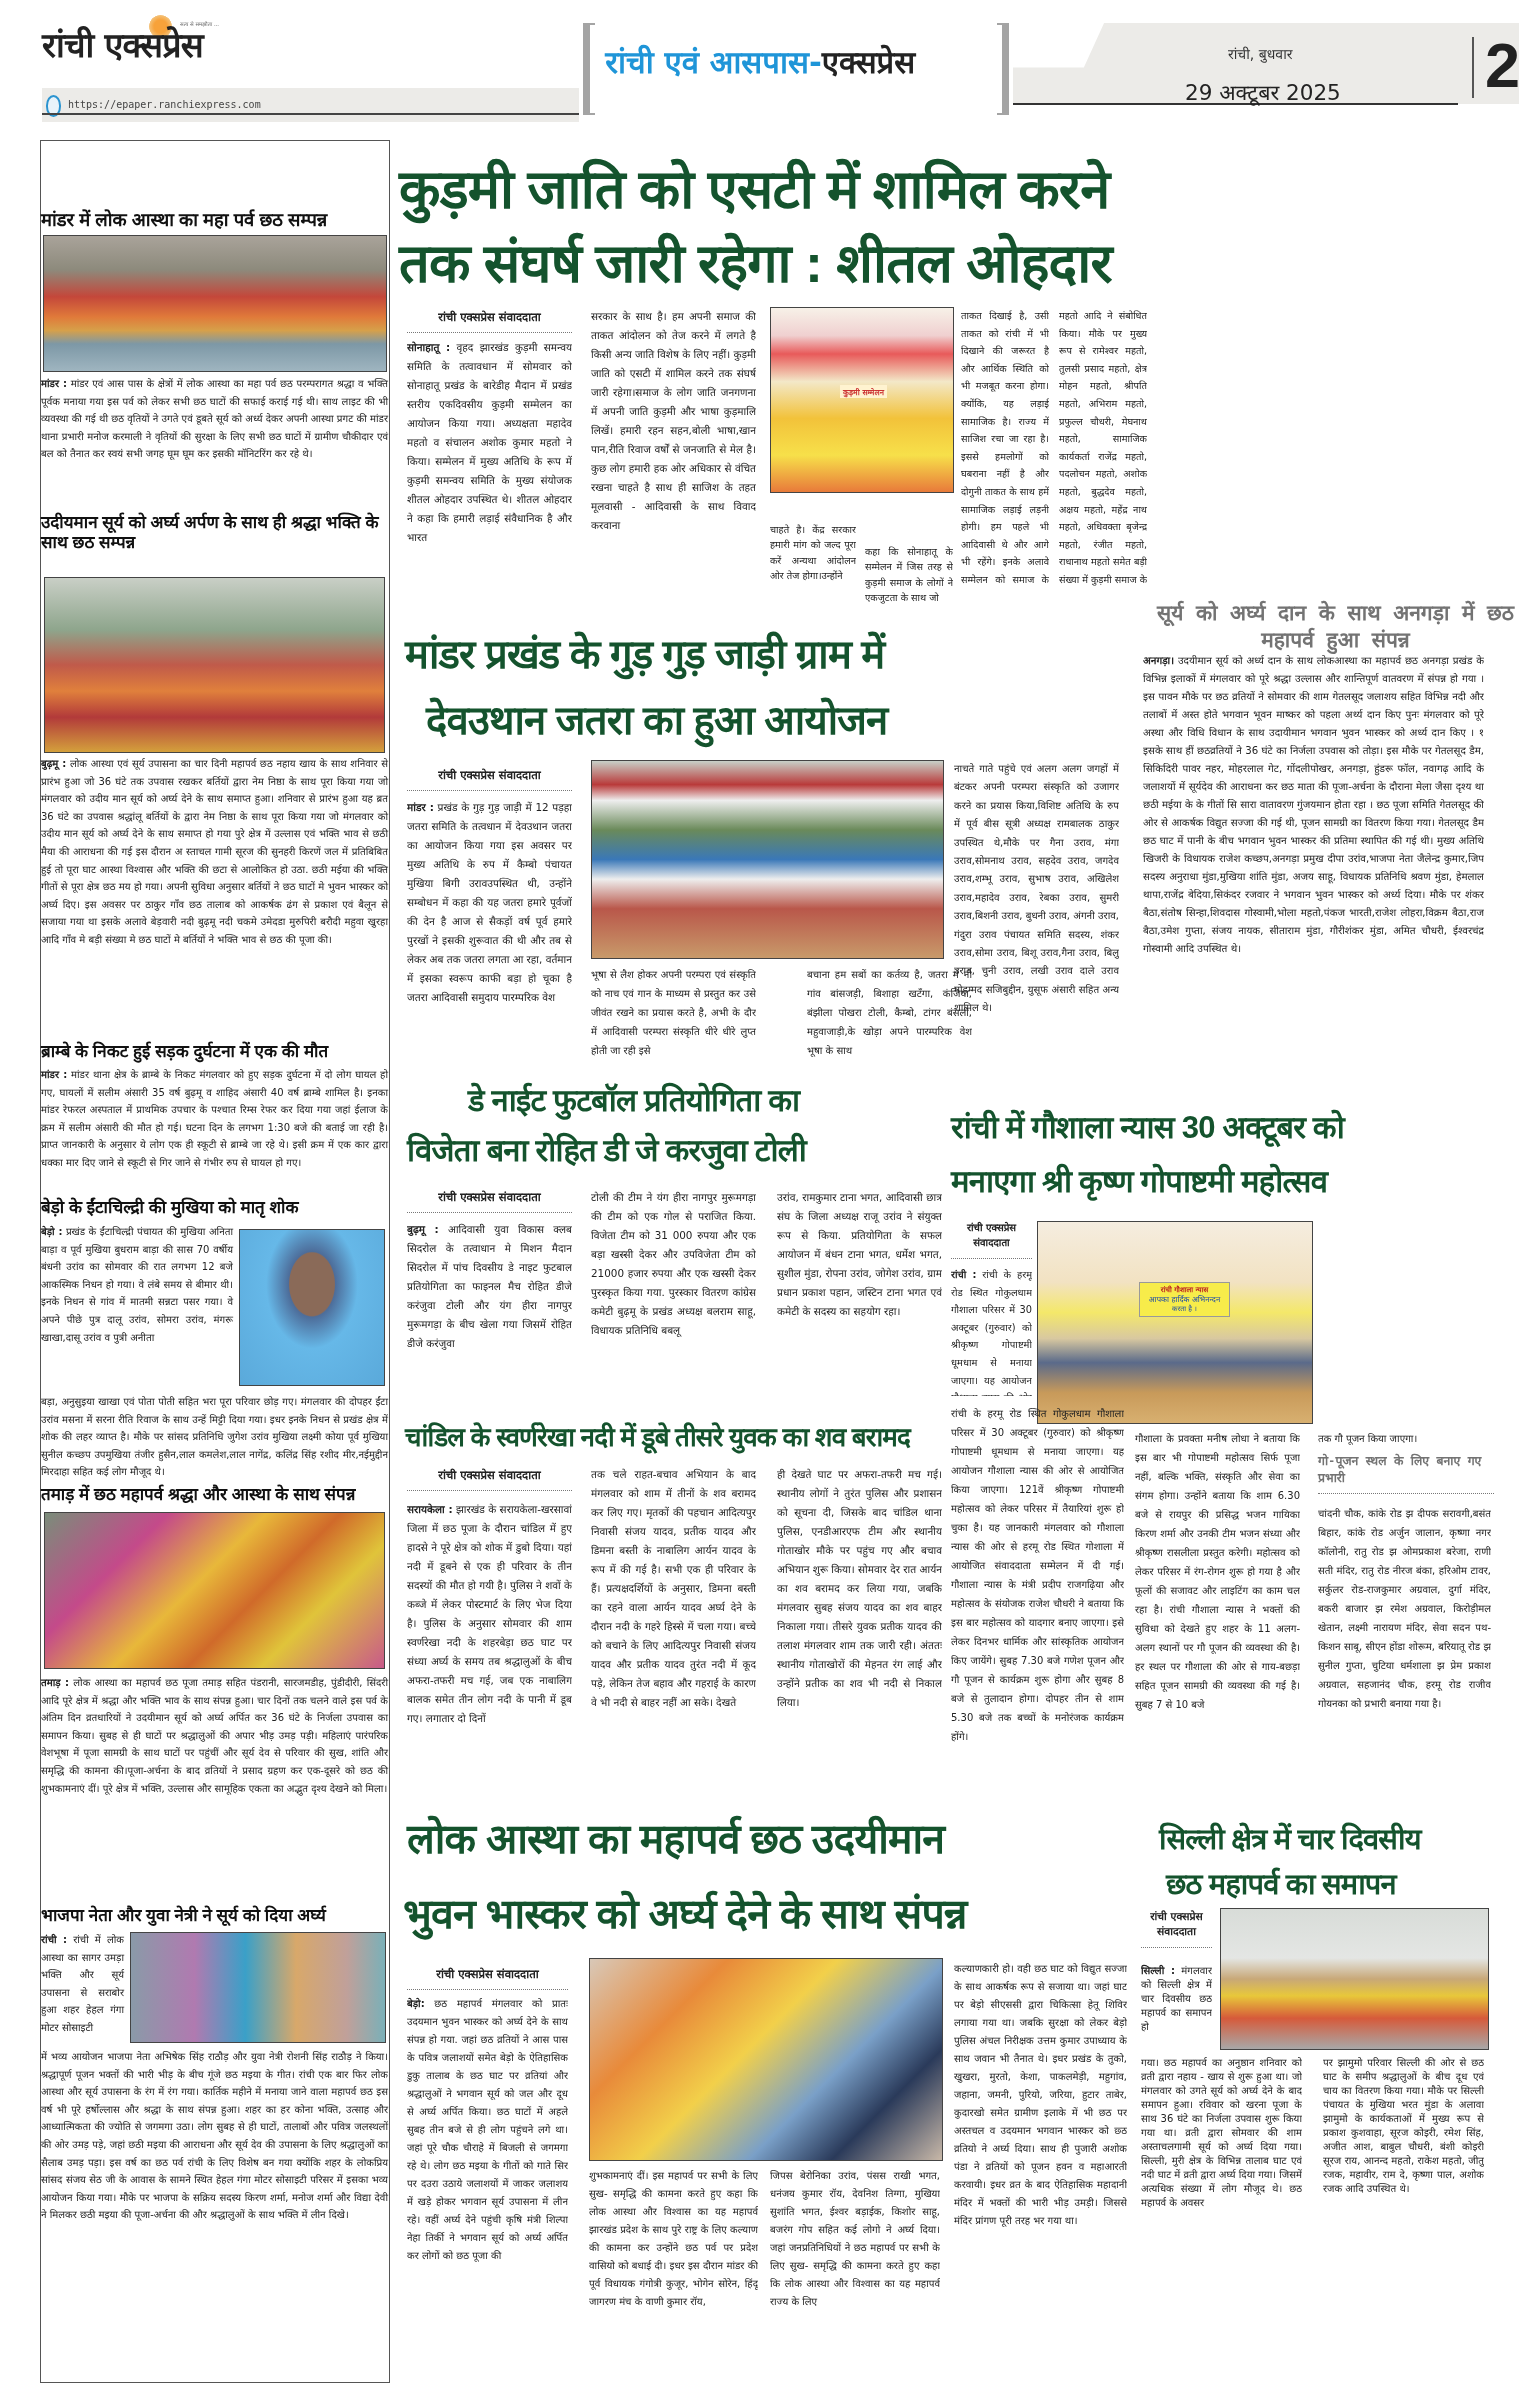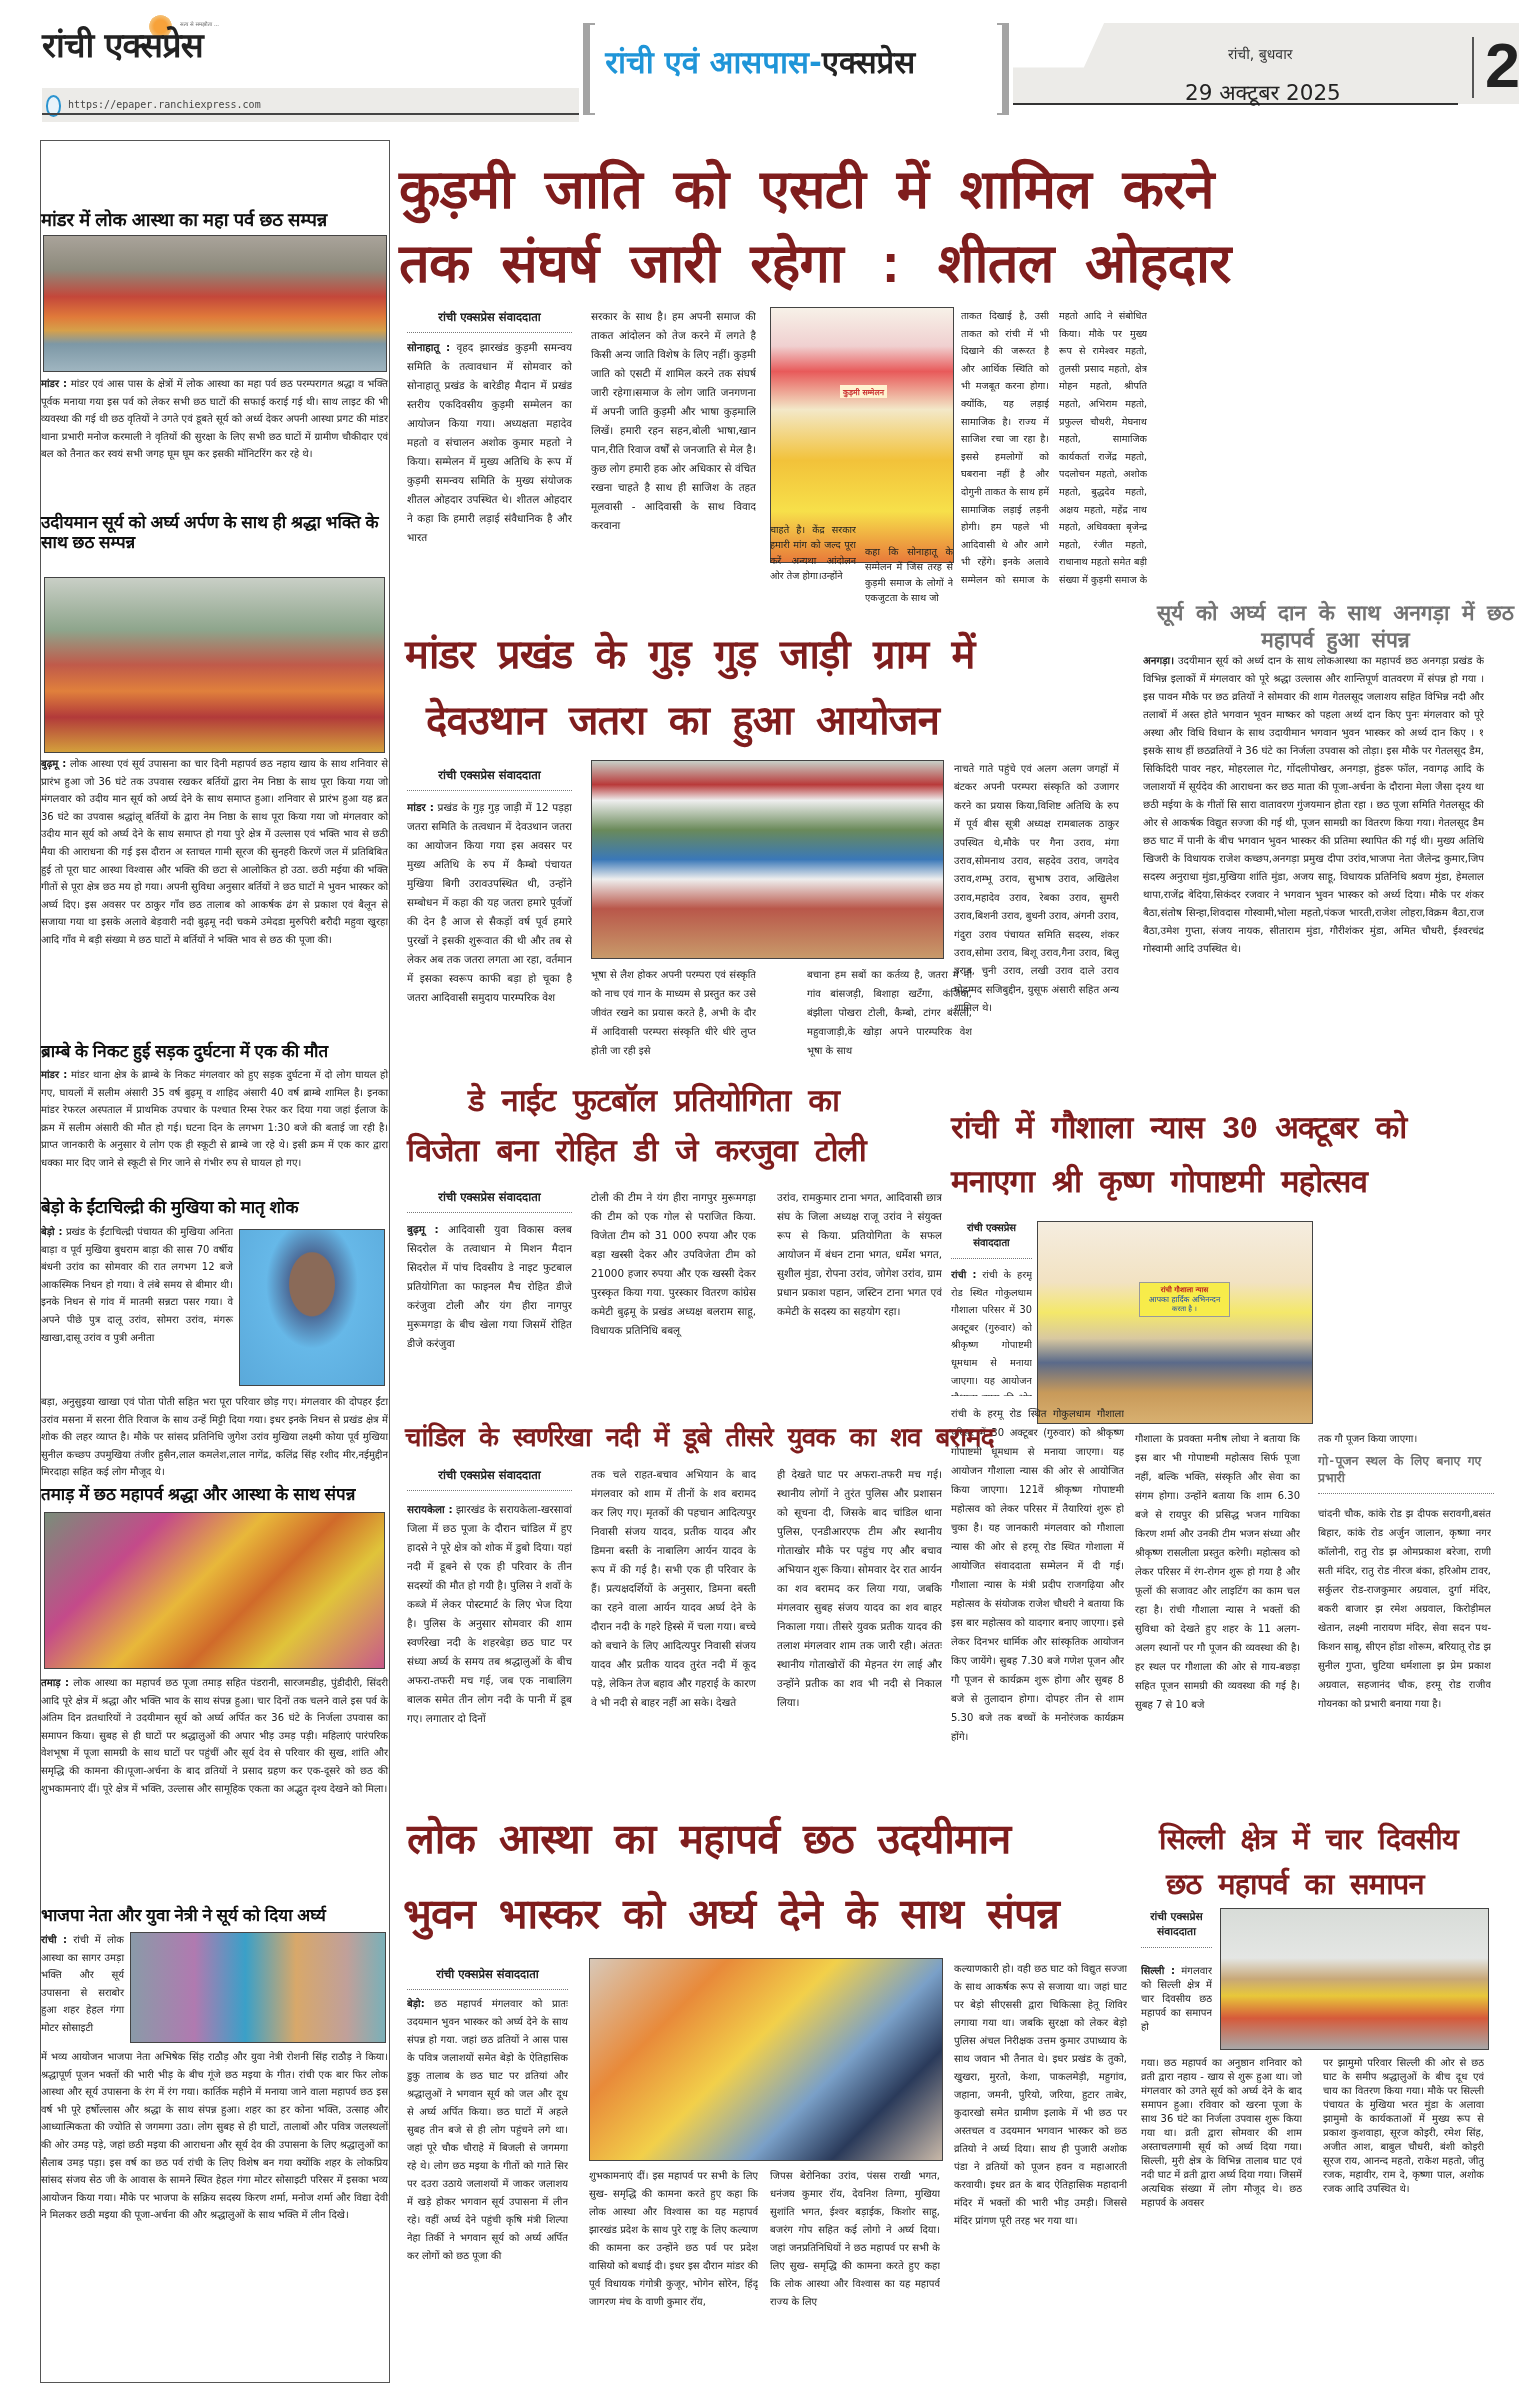--- a/index.html
+++ b/index.html
@@ -35,7 +35,7 @@
 .lp b{font-weight:bold}
 .photo{position:absolute;overflow:hidden;border:1.5px solid #444}
 
-.big-head{font-family:Liberation Mono, monospace;font-weight:bold;color:#7f1d1d;position:absolute;white-space:nowrap;letter-spacing:-0.8px}
+.big-head{font-family:Liberation Sans, sans-serif;font-weight:bold;color:#14532d;position:absolute;white-space:nowrap;letter-spacing:-0.8px}
 .byline{position:absolute;font-size:11.5px;font-weight:bold;color:#222;text-align:center;border-bottom:0.8px dotted #777;padding-bottom:7.7px}
 .col{position:absolute;font-size:10.4px;line-height:19px;text-align:justify;color:#222;overflow:hidden}
 .col b{font-weight:bold}

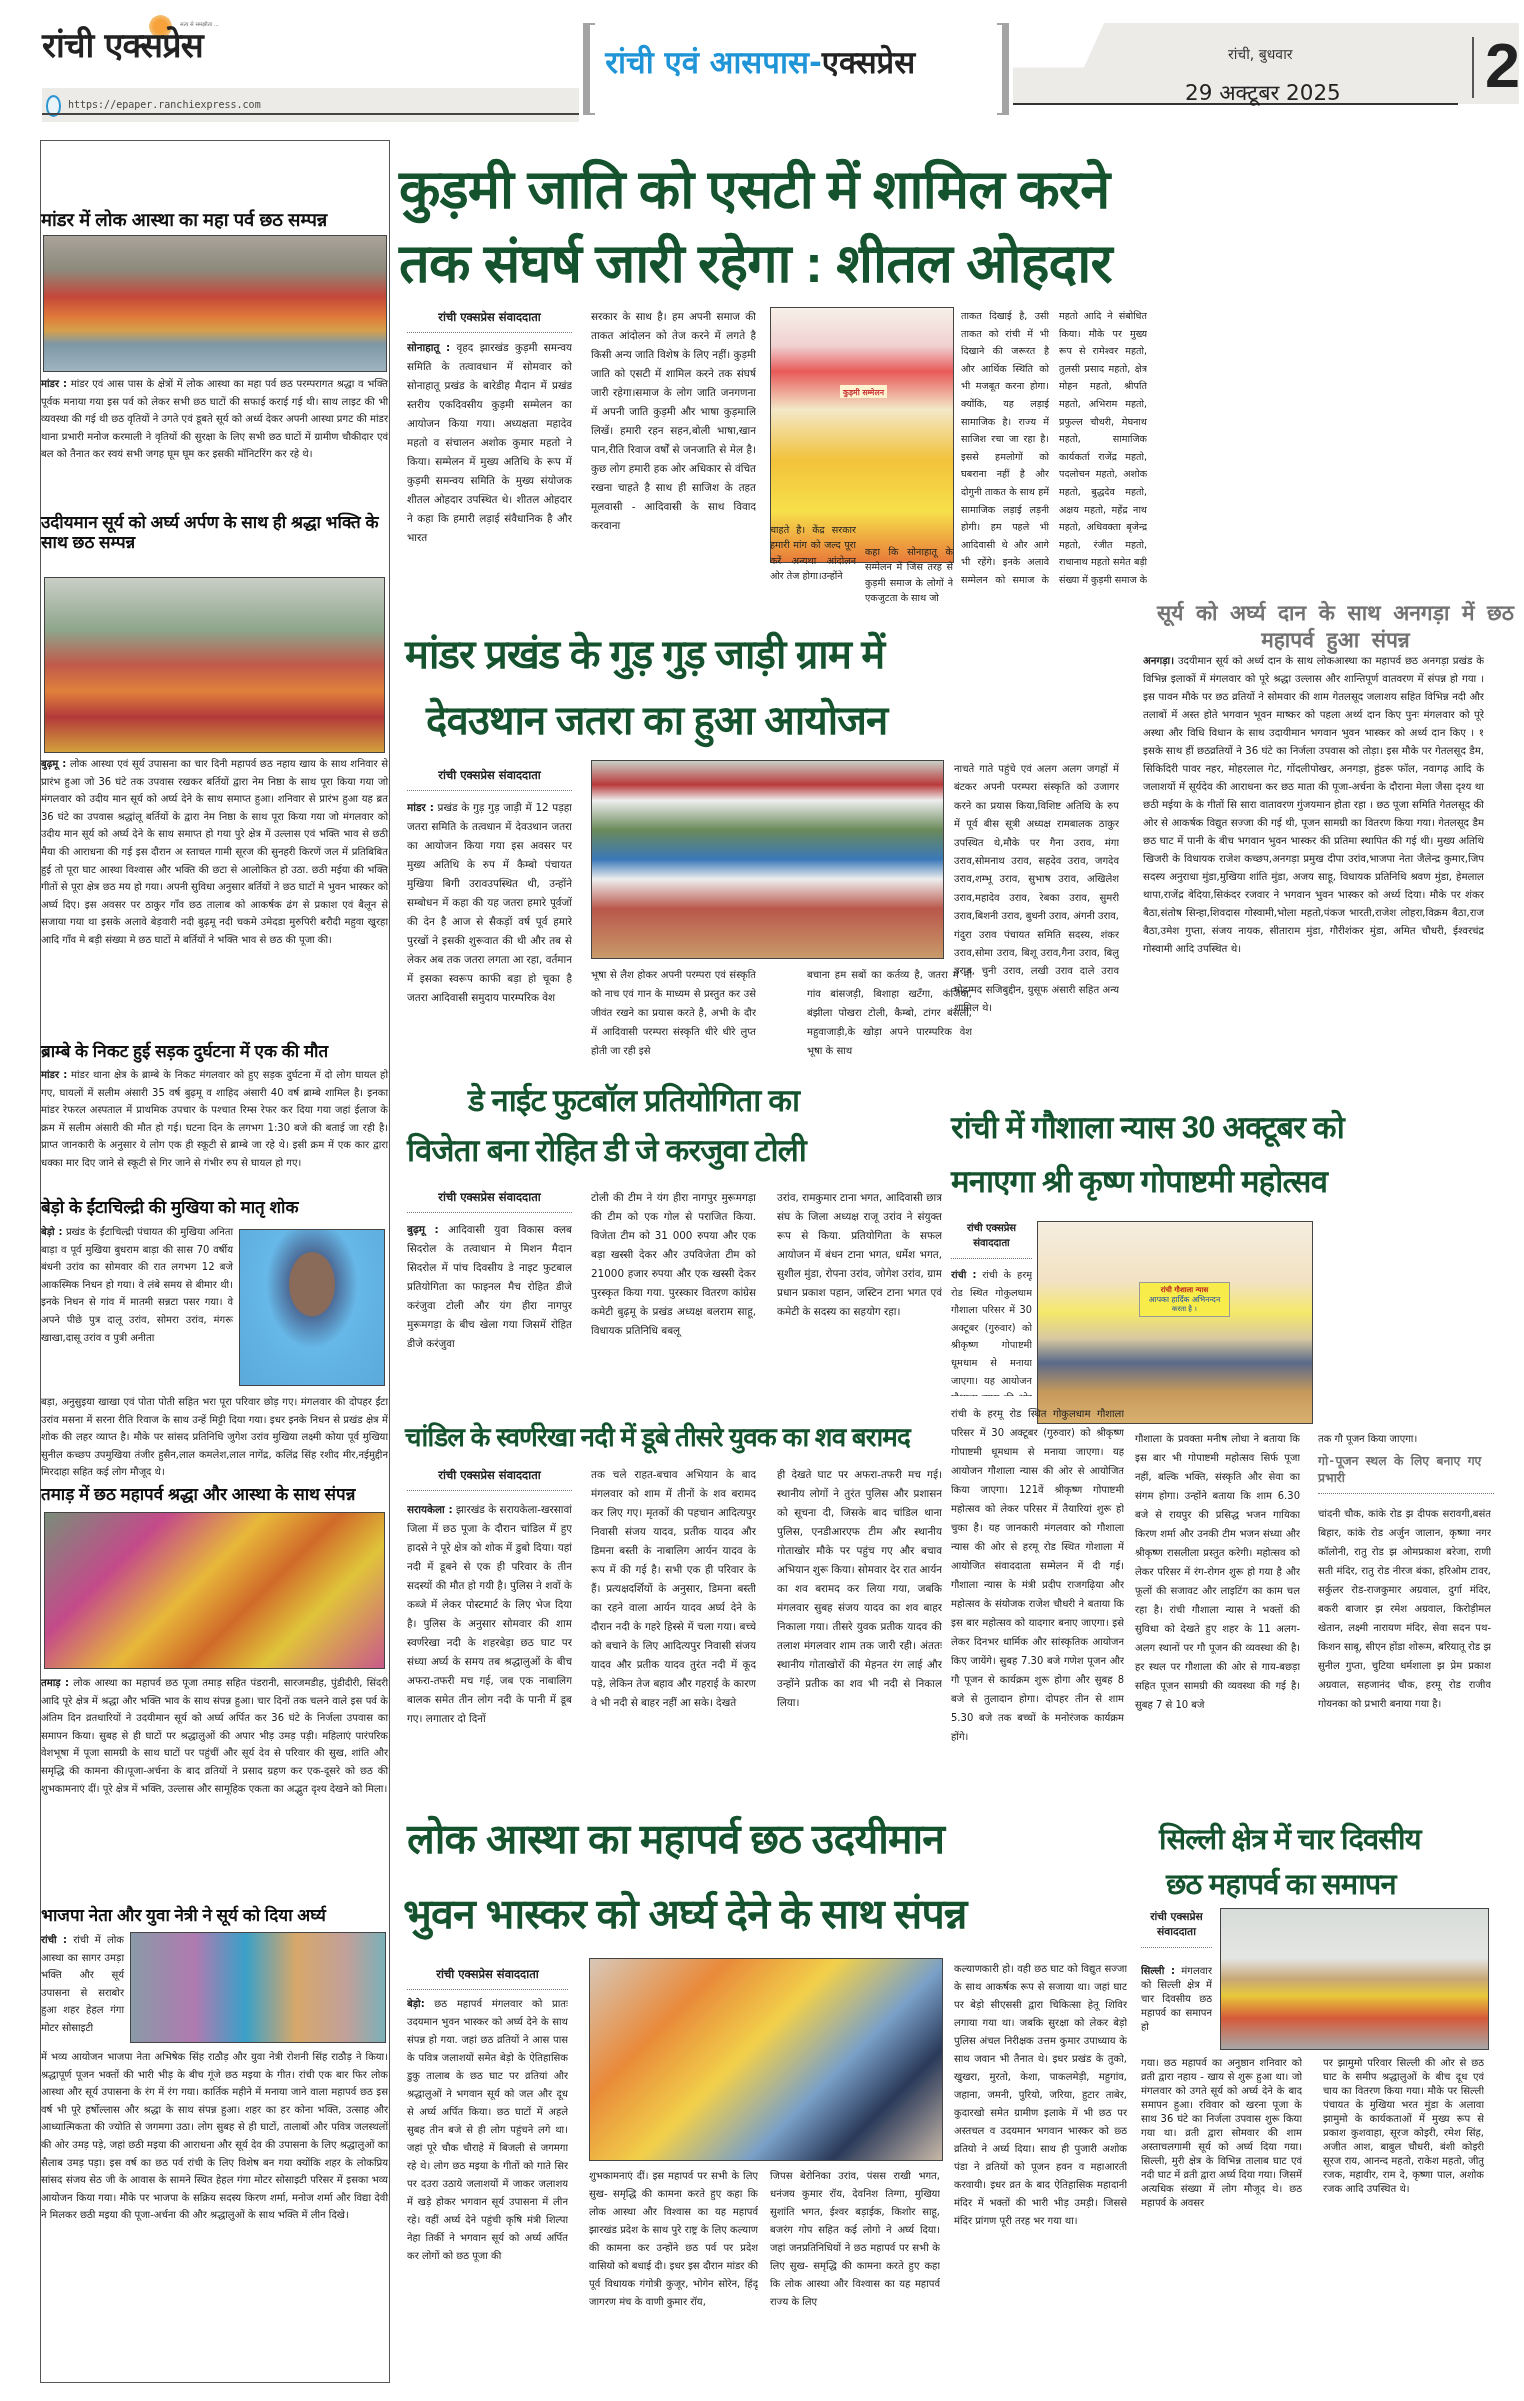--- a/index.html
+++ b/index.html
@@ -96,7 +96,7 @@
 <div class="byline" style="left:407px;top:309px;width:165px">रांची एक्सप्रेस संवाददाता</div>
 <div class="col" style="left:407px;top:338px;width:165px;height:253px"><b>सोनाहातू :</b><span> वृहद झारखंड कुड़मी समन्वय समिति के तत्वावधान में सोमवार को सोनाहातू प्रखंड के बारेडीह मैदान में प्रखंड स्तरीय एकदिवसीय कुड़मी सम्मेलन का आयोजन किया गया। अध्यक्षता महादेव महतो व संचालन अशोक कुमार महतो ने किया। सम्मेलन में मुख्य अतिथि के रूप में कुड़मी समन्वय समिति के मुख्य संयोजक शीतल ओहदार उपस्थित थे। शीतल ओहदार ने कहा कि हमारी लड़ाई संवैधानिक है और भारत</span></div>
 <div class="col" style="left:591px;top:307px;width:165px;height:284px">सरकार के साथ है। हम अपनी समाज की ताकत आंदोलन को तेज करने में लगते है किसी अन्य जाति विशेष के लिए नहीं। कुड़मी जाति को एसटी में शामिल करने तक संघर्ष जारी रहेगा।समाज के लोग जाति जनगणना में अपनी जाति कुड़मी और भाषा कुड़मालि लिखें। हमारी रहन सहन,बोली भाषा,खान पान,रीति रिवाज वर्षों से जनजाति से मेल है। कुछ लोग हमारी हक ओर अधिकार से वंचित रखना चाहते है साथ ही साजिश के तहत मूलवासी - आदिवासी के साथ विवाद करवाना</div>
-<div class="photo" style="left:770px;top:307px;width:184px;height:256px;background:linear-gradient(180deg,#f7f1e8 0%,#f0d0d0 15%,#e85a5a 25%,#f3e8c8 40%,#f2c23a 60%,#f7e04a 80%,#e87a3a 100%)">
+<div class="photo" style="left:770px;top:307px;width:184px;height:186px;background:linear-gradient(180deg,#f7f1e8 0%,#f0d0d0 15%,#e85a5a 25%,#f3e8c8 40%,#f2c23a 60%,#f7e04a 80%,#e87a3a 100%)">
   <div style="position:absolute;left:69px;top:77px;background:#fff3d0;color:#c33;font-size:7.7px;font-weight:bold;padding:1.5px 3.1px">कुड़मी सम्मेलन</div>
 </div>
 <div class="col" style="left:770px;top:522px;width:86px;height:65px;font-size:9.6px;line-height:15.3px">चाहते है। केंद्र सरकार हमारी मांग को जल्द पूरा करें अन्यथा आंदोलन ओर तेज होगा।उन्होंने</div>

